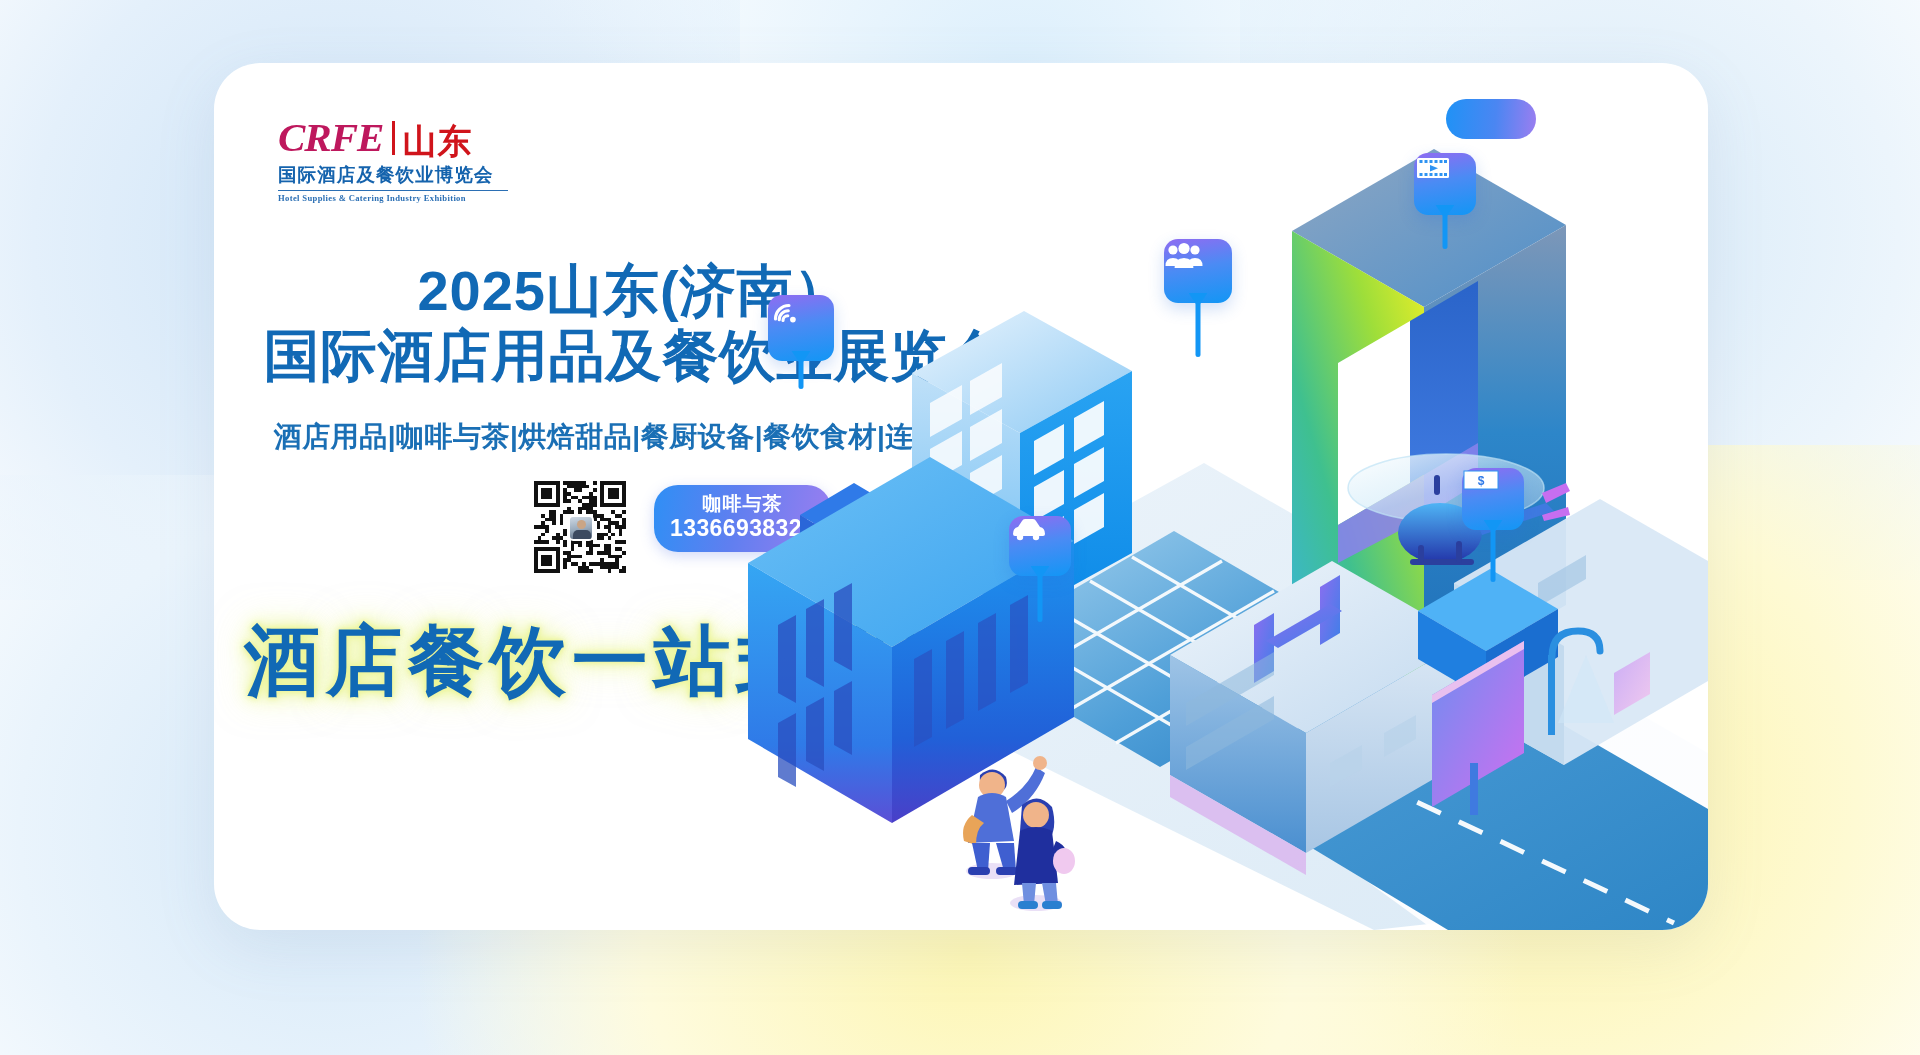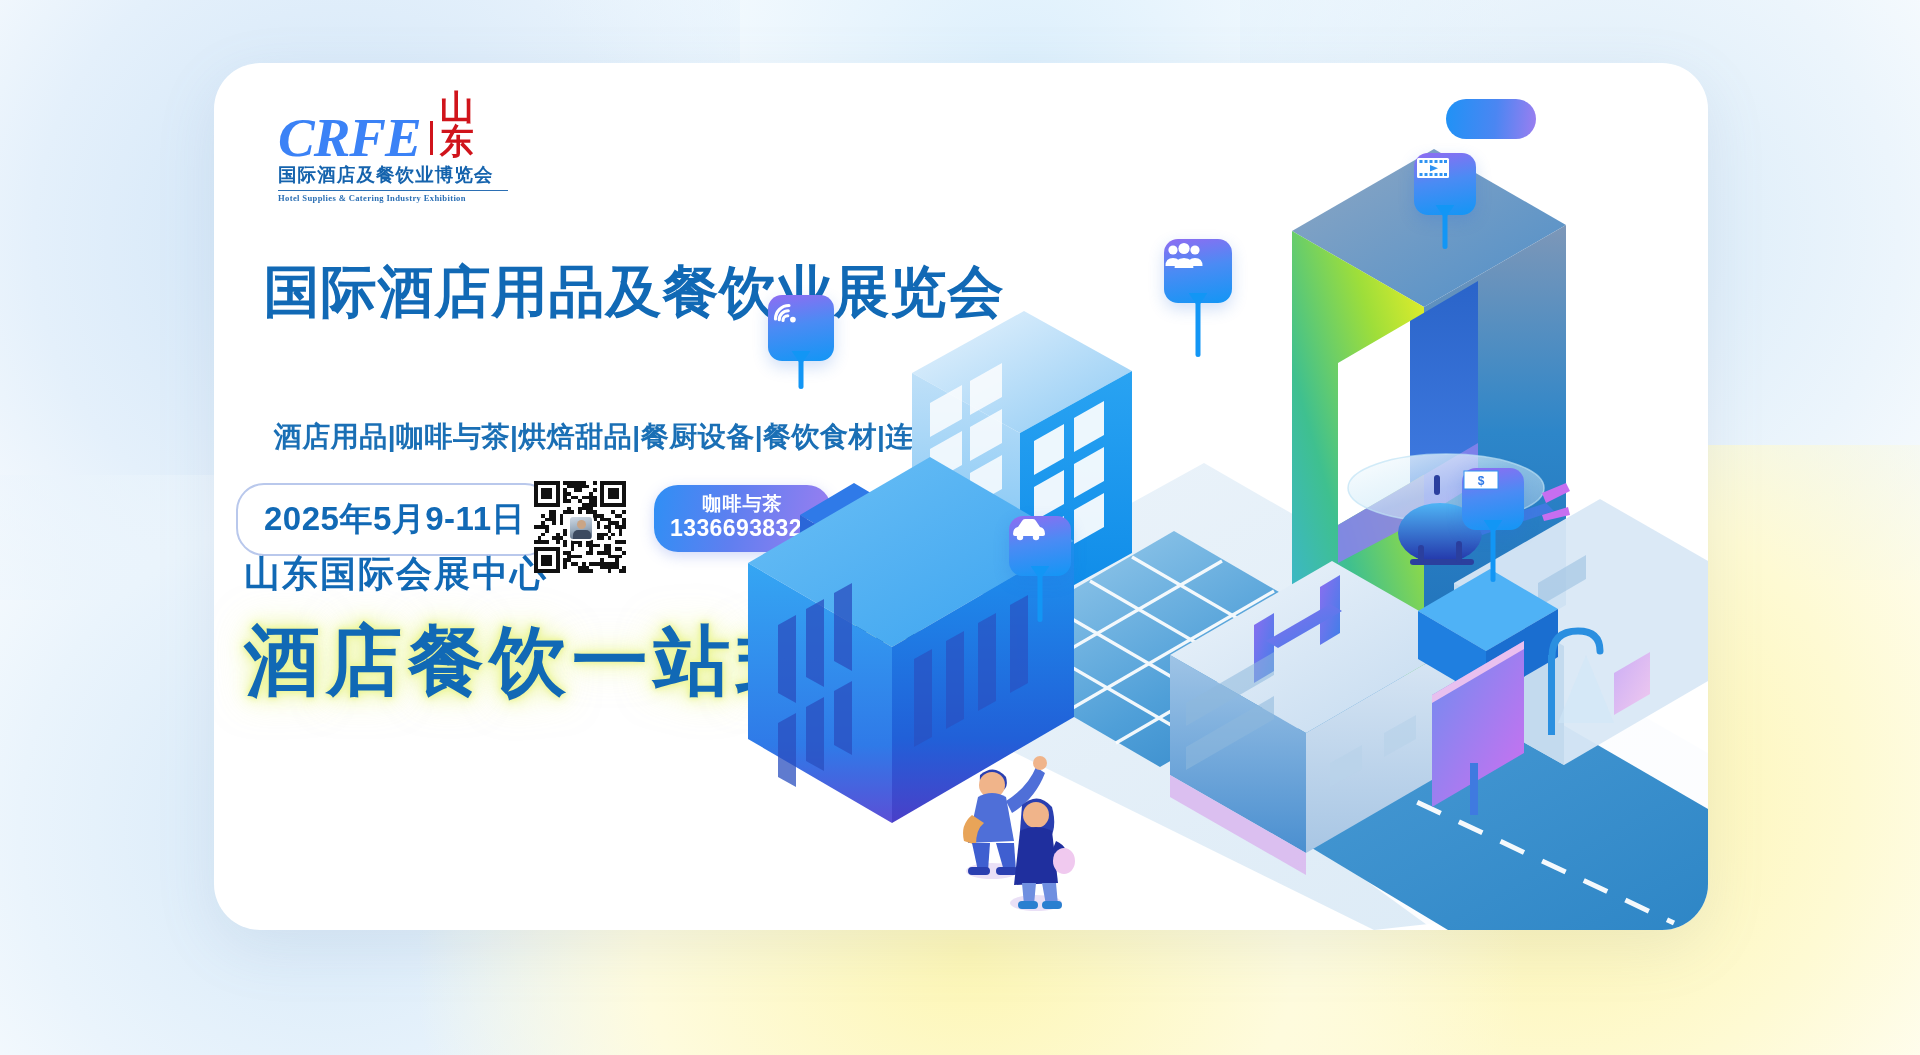--- a/index.html
+++ b/index.html
@@ -63,9 +63,9 @@
   .logo-crfe {
     font-family: "Liberation Serif", "DejaVu Serif", serif;
     font-weight: 700; font-style: italic;
-    font-size: 55px; line-height: 41px;
+    font-size: 41px; line-height: 41px;
     letter-spacing: -1px;
-    color: #3b82f6;
+    color: #be185d;
   }
   .logo-div {
     width: 3px; height: 34px; background: #d0141b;

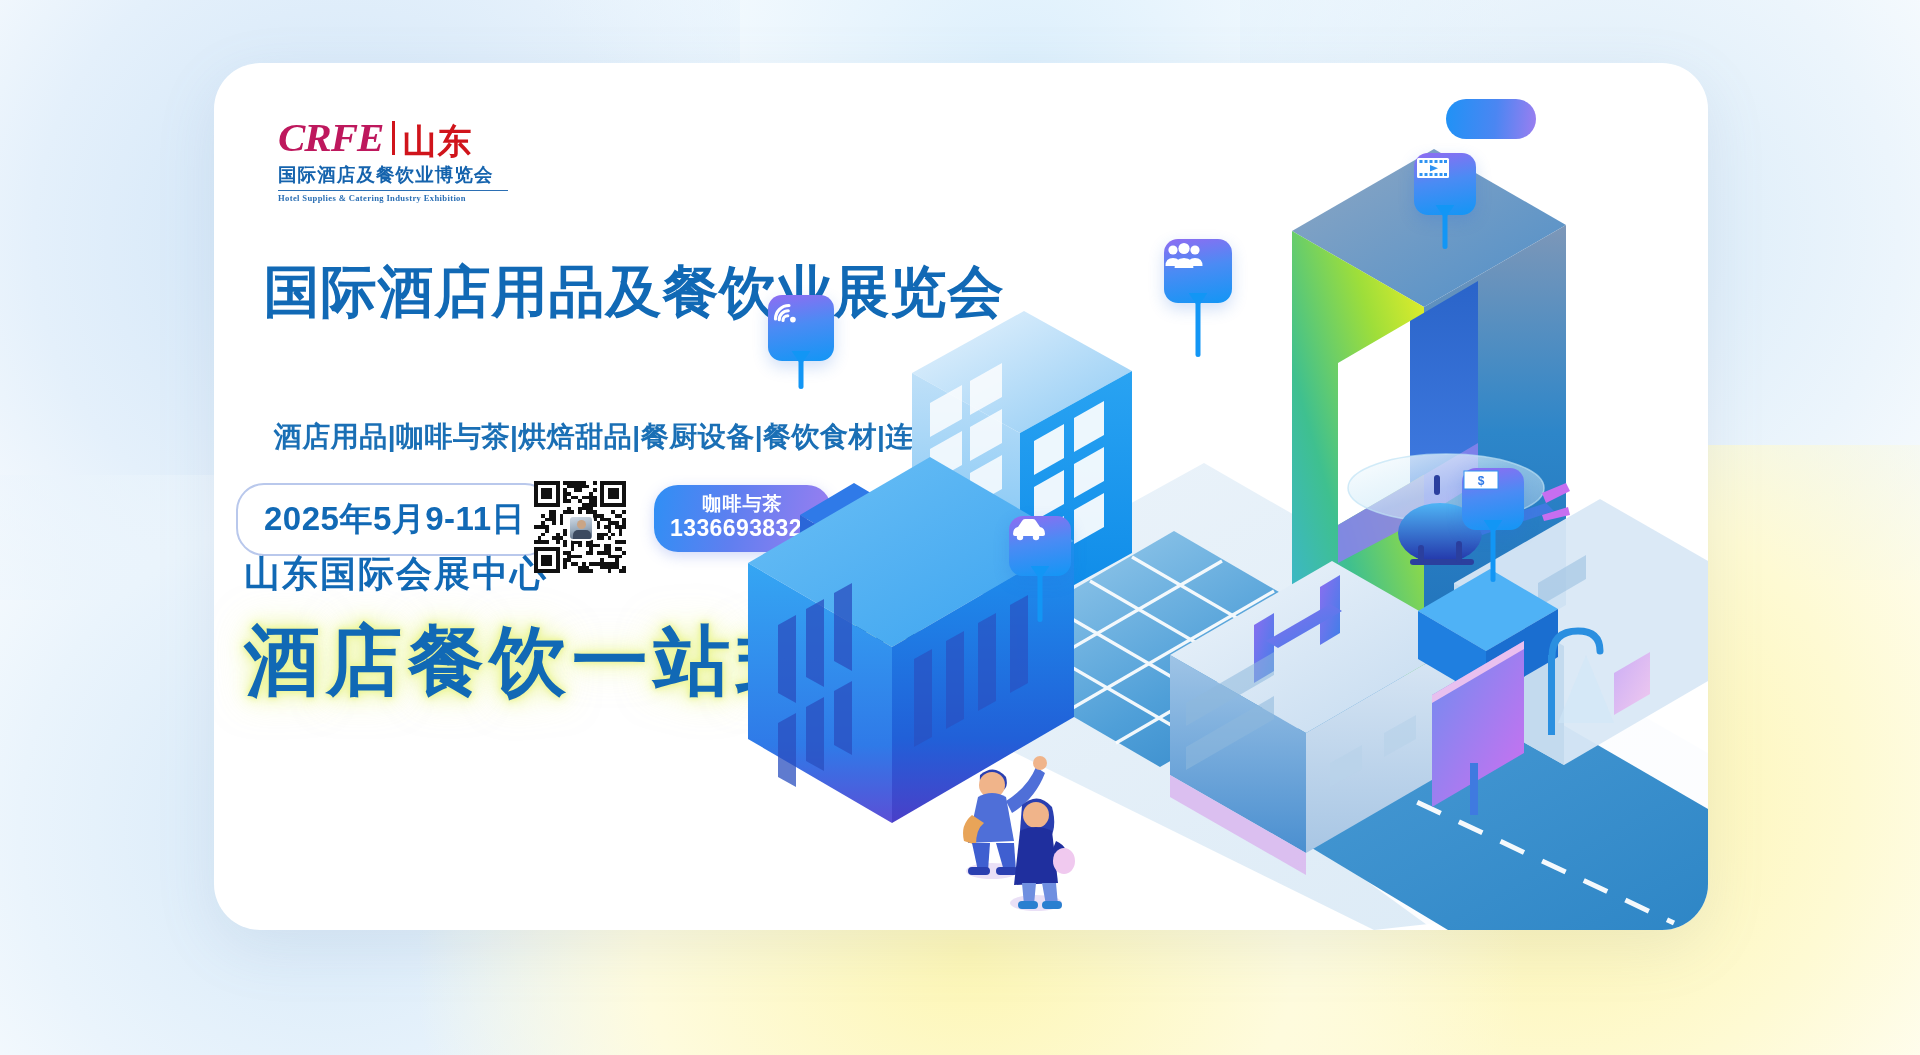--- a/index.html
+++ b/index.html
@@ -224,6 +224,7 @@
     </div>
 
     <div class="headline">
+      <div class="l1">2025山东(济南）</div>
       <div class="l2">国际酒店用品及餐饮业展览会</div>
     </div>
 

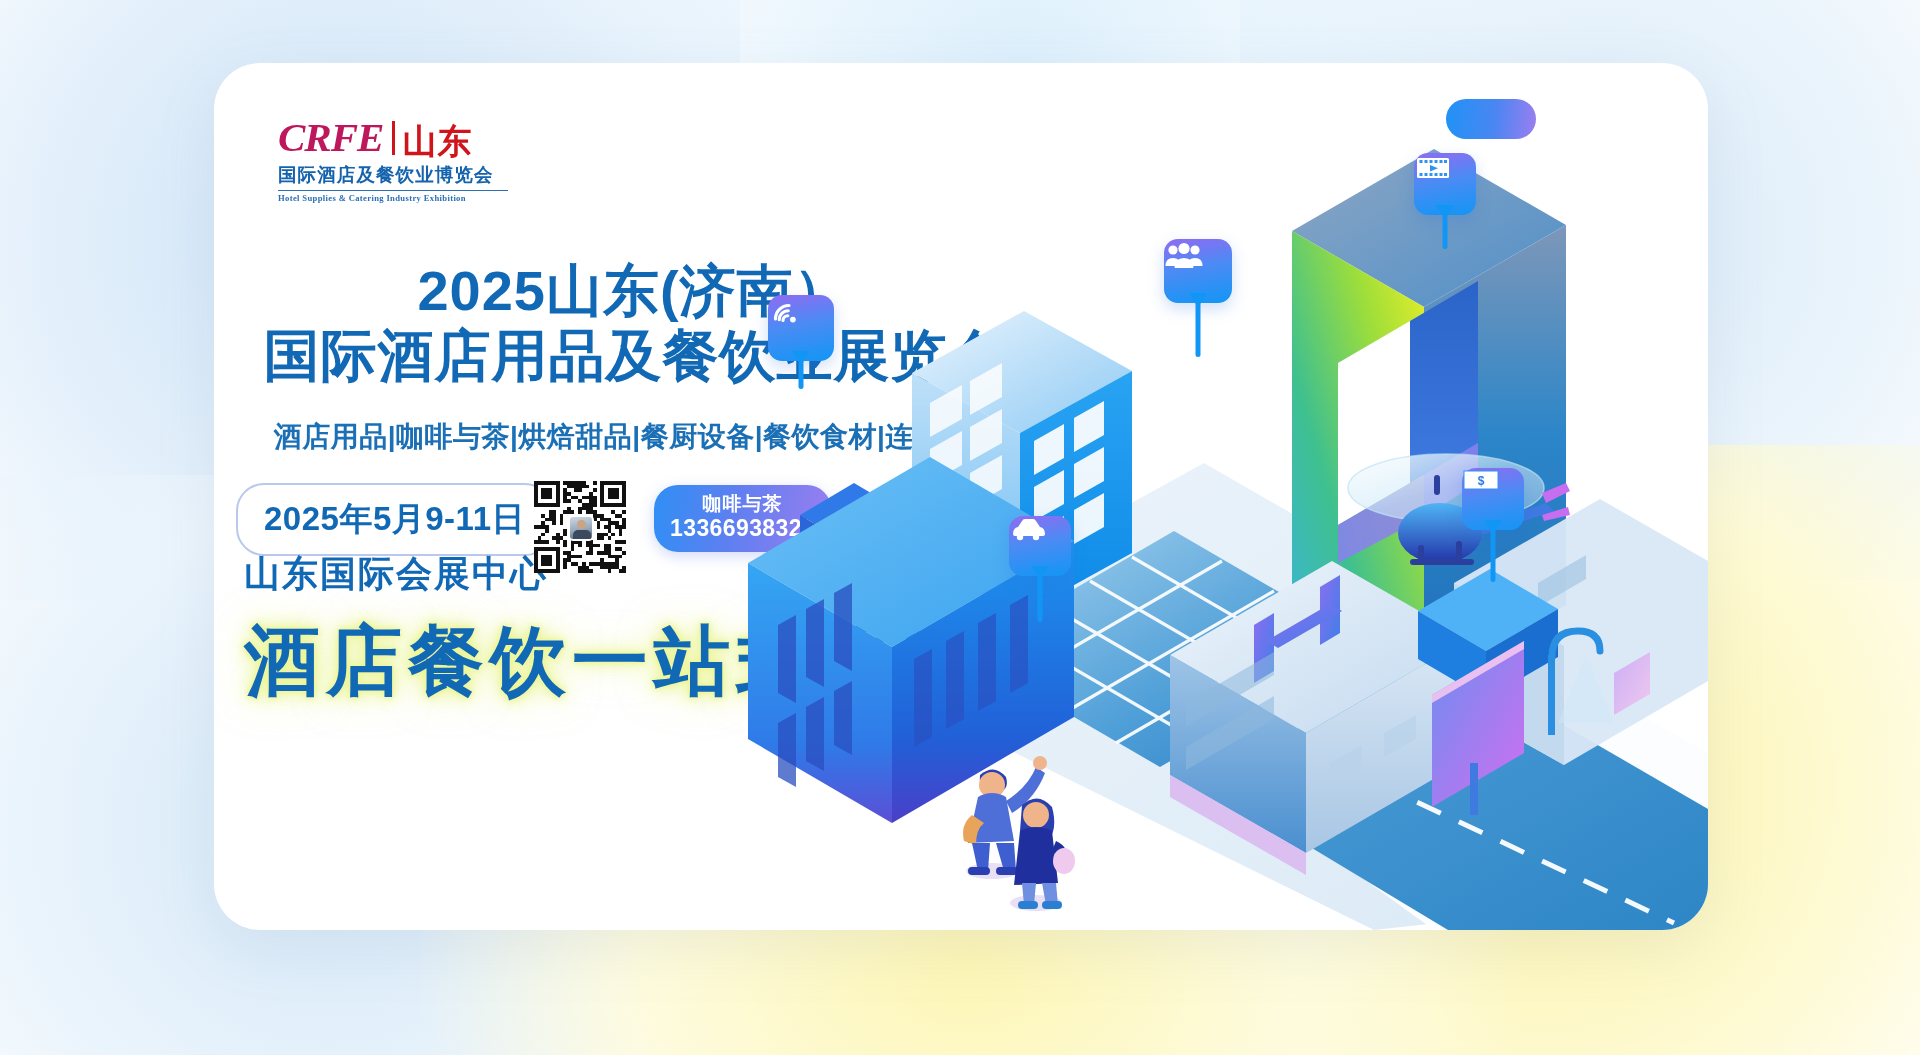--- a/index.html
+++ b/index.html
@@ -230,7 +230,6 @@
 
     <div class="cats">酒店用品|咖啡与茶|烘焙甜品|餐厨设备|餐饮食材|连锁加盟</div>
 
-    <div class="date-pill">2025年5月9-11日</div>
     <div class="venue">山东国际会展中心</div>
 
     <div class="qr" id="qr-grid">

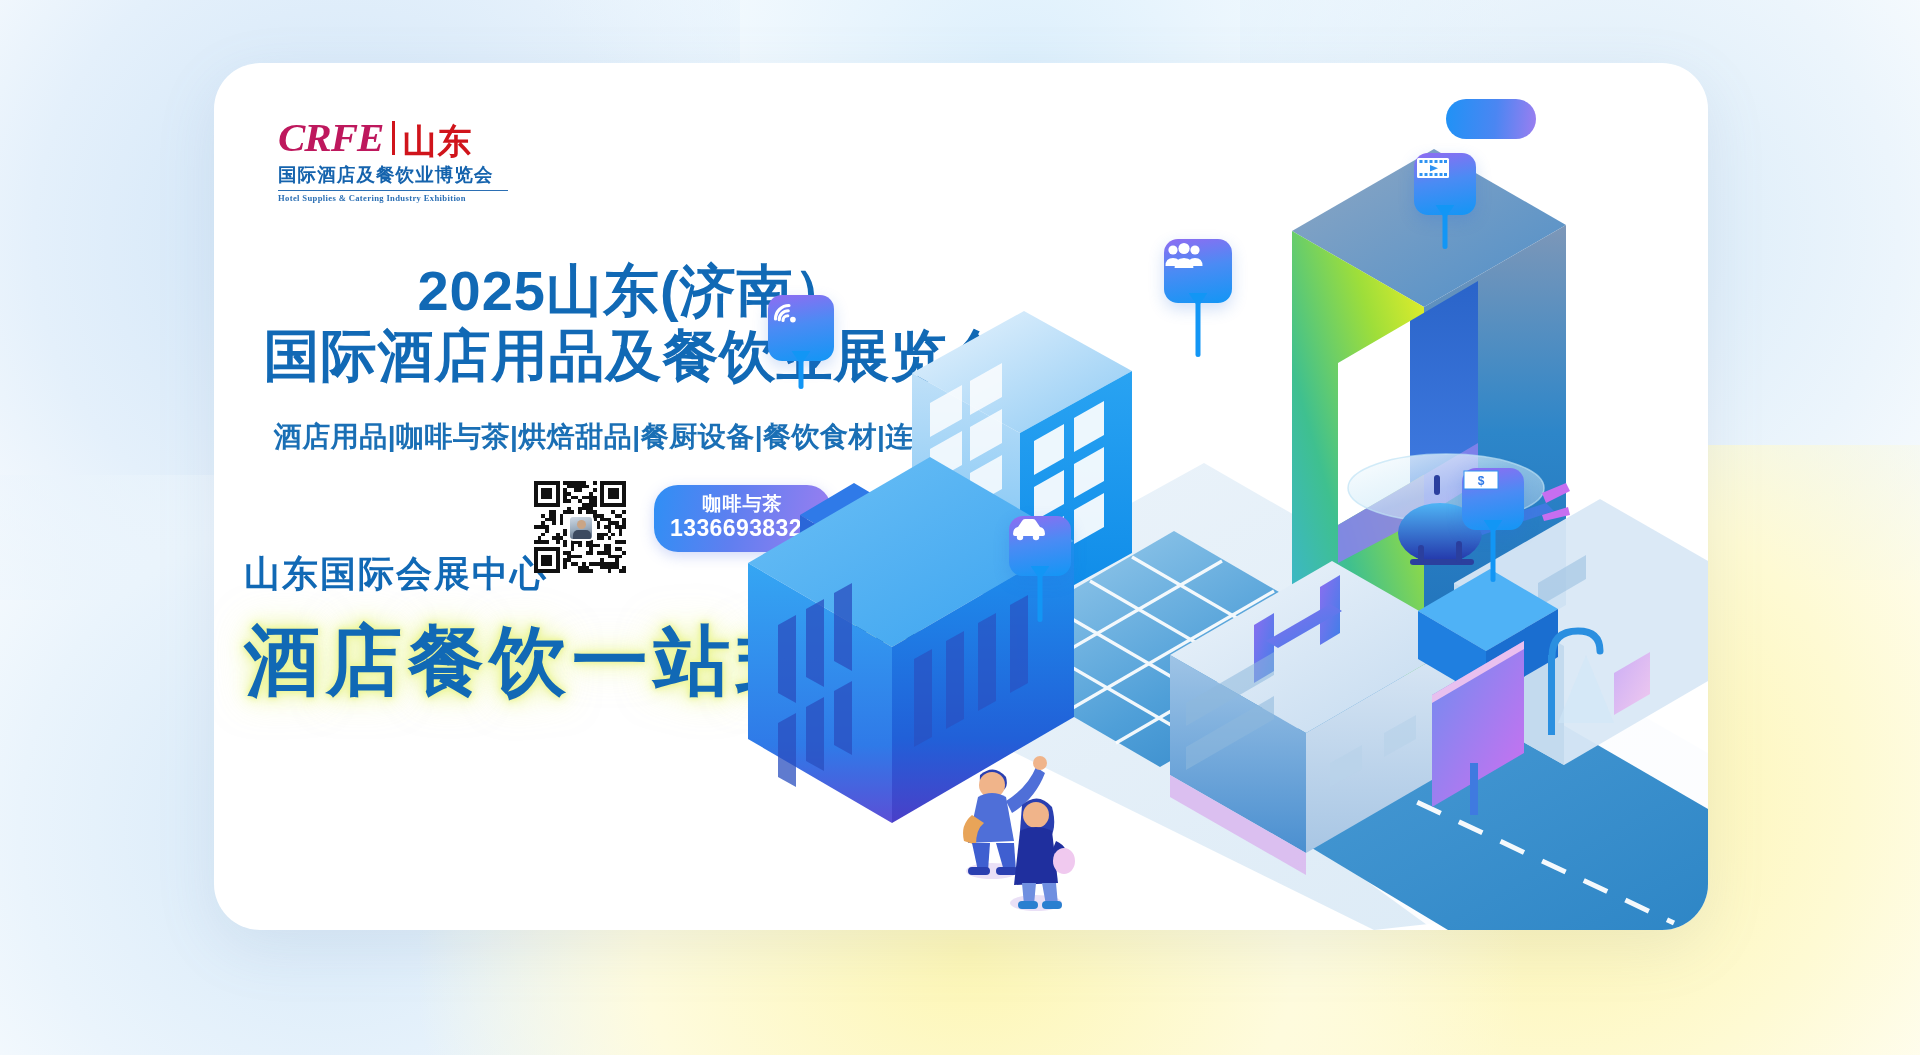--- a/index.html
+++ b/index.html
@@ -230,7 +230,6 @@
 
     <div class="cats">酒店用品|咖啡与茶|烘焙甜品|餐厨设备|餐饮食材|连锁加盟</div>
 
-    <div class="venue">山东国际会展中心</div>
 
     <div class="qr" id="qr-grid">
         <i></i>

